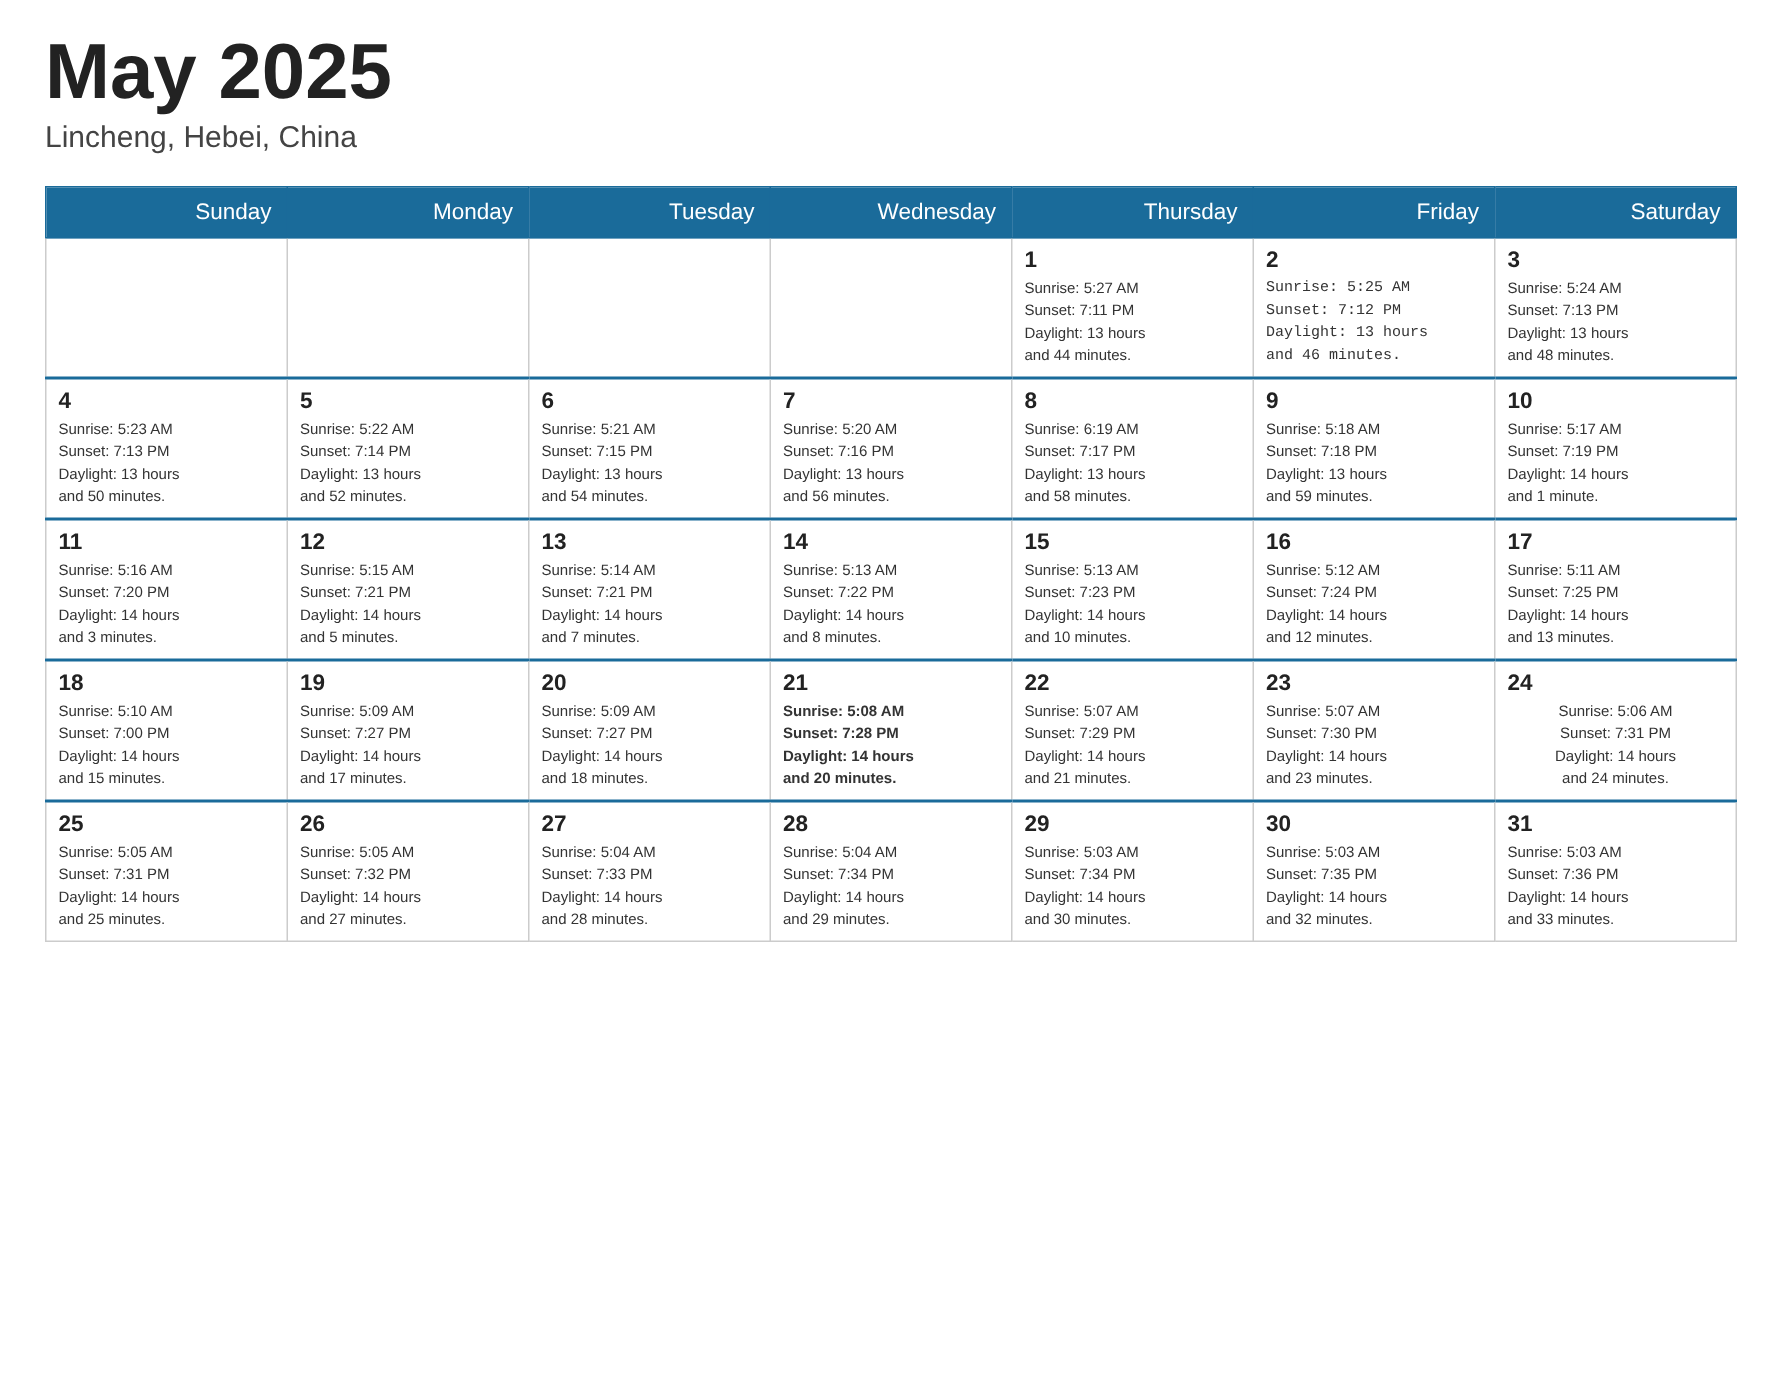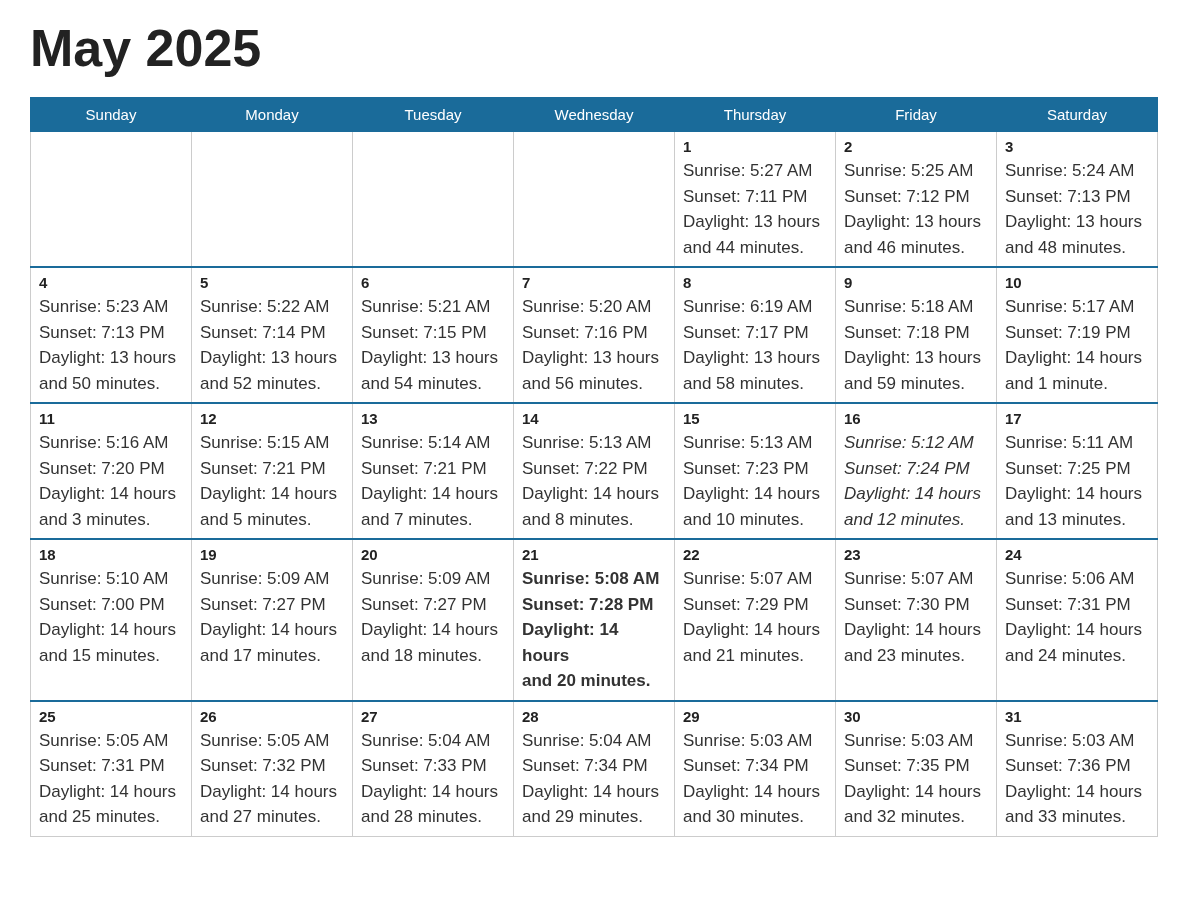--- a/index.html
+++ b/index.html
@@ -107,6 +107,7 @@
 <div class="header">
   <div class="title-area">
     <div class="month-title">May 2025</div>
+    <div class="location">Lincheng, Hebei, China</div>
   </div>
 </div>
 

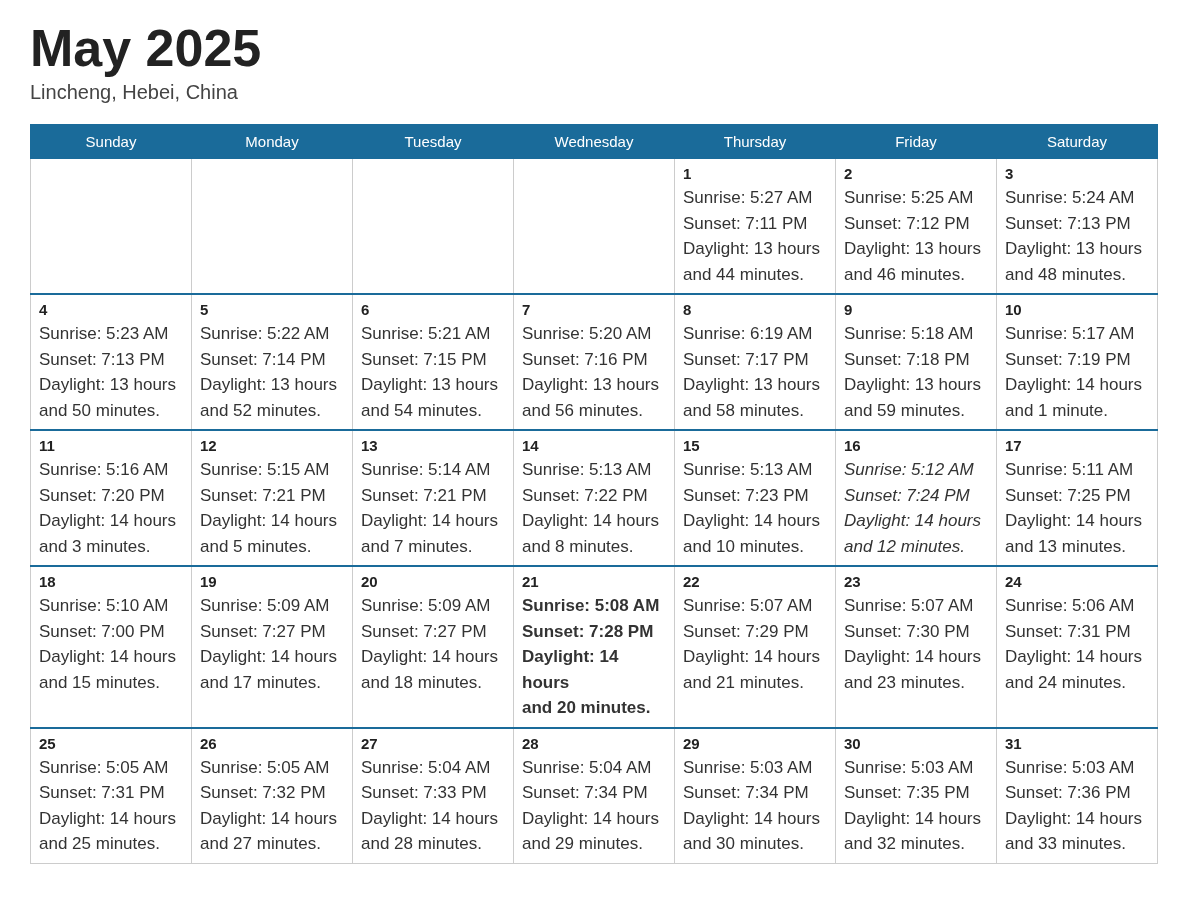--- a/index.html
+++ b/index.html
@@ -65,7 +65,7 @@
       background-color: #1a6b9a;
       color: #fff;
       padding: 8px 10px;
-      text-align: center;
+      text-align: right;
       font-size: 15px;
       font-weight: normal;
       border: 1px solid #1a6b9a;

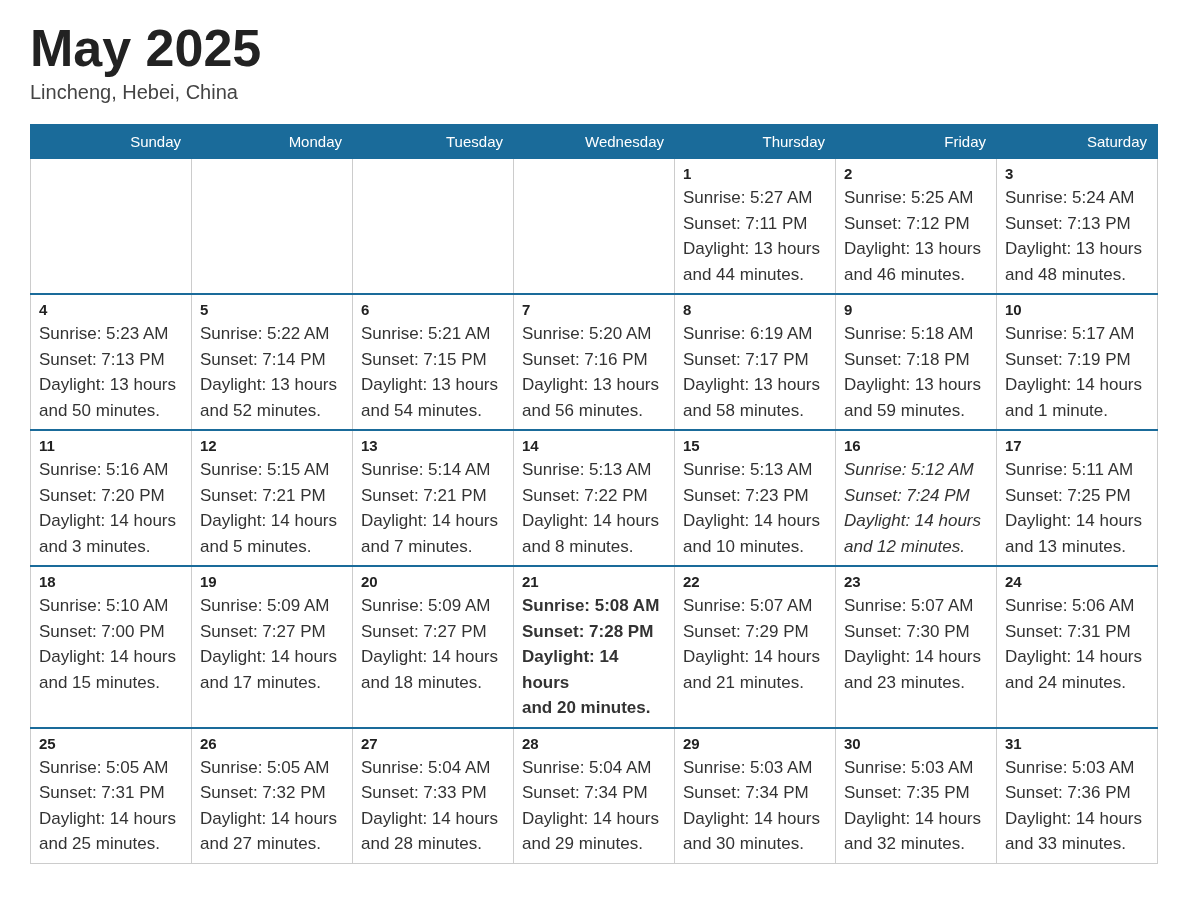--- a/index.html
+++ b/index.html
@@ -87,7 +87,7 @@
       margin-bottom: 3px;
     }
     .day-info {
-      font-size: 17px;
+      font-size: 10px;
       color: #333;
       line-height: 1.5;
     }

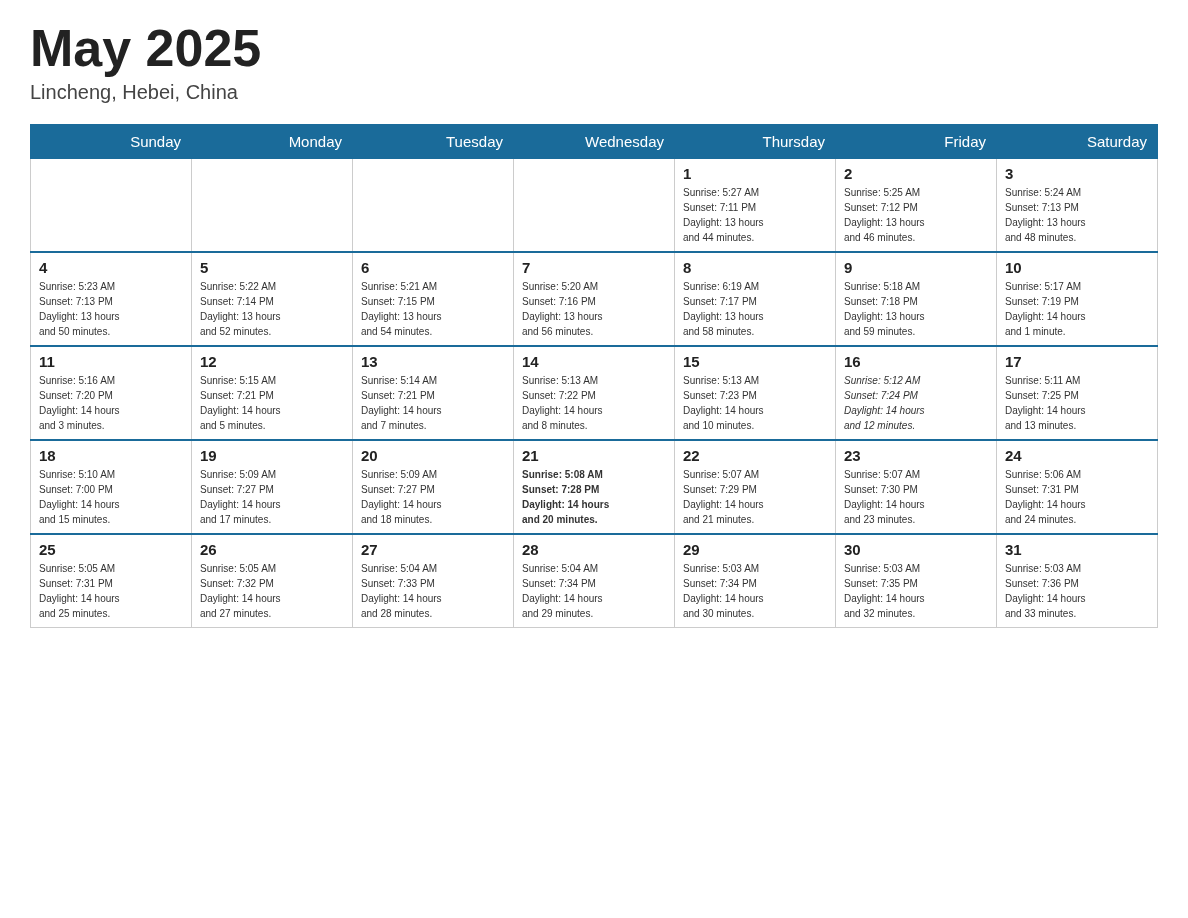--- a/index.html
+++ b/index.html
@@ -138,7 +138,7 @@
         </td>
         <td>
           <div class="day-number">2</div>
-          <div class="day-info" style="white-space: pre-line;">Sunrise: 5:25 AM
+          <div class="day-info" style="white-space: pre-line; font-family: Liberation Mono, monospace;">Sunrise: 5:25 AM
 Sunset: 7:12 PM
 Daylight: 13 hours
 and 46 minutes.</div>

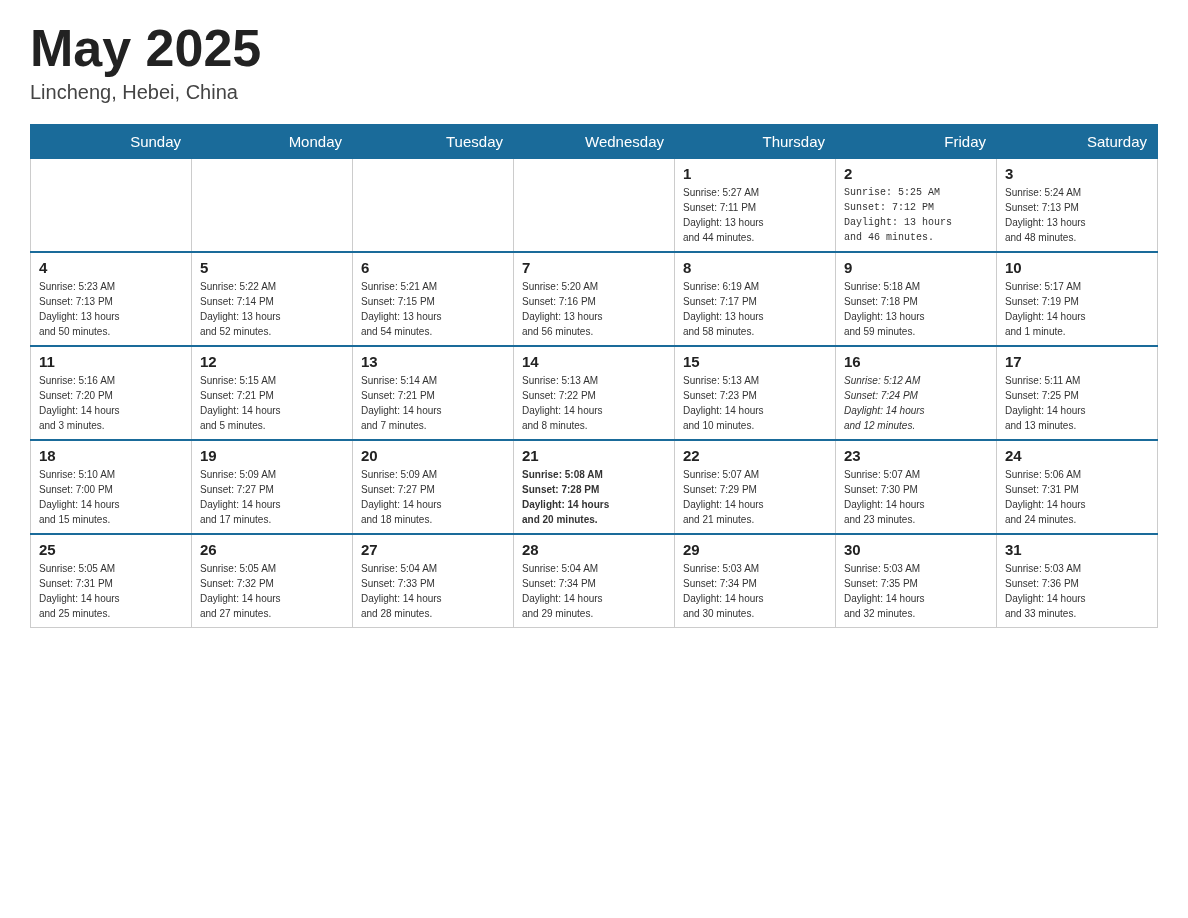--- a/index.html
+++ b/index.html
@@ -240,7 +240,7 @@
         </td>
         <td>
           <div class="day-number">16</div>
-          <div class="day-info" style="white-space: pre-line; font-style: italic;">Sunrise: 5:12 AM
+          <div class="day-info" style="white-space: pre-line;">Sunrise: 5:12 AM
 Sunset: 7:24 PM
 Daylight: 14 hours
 and 12 minutes.</div>

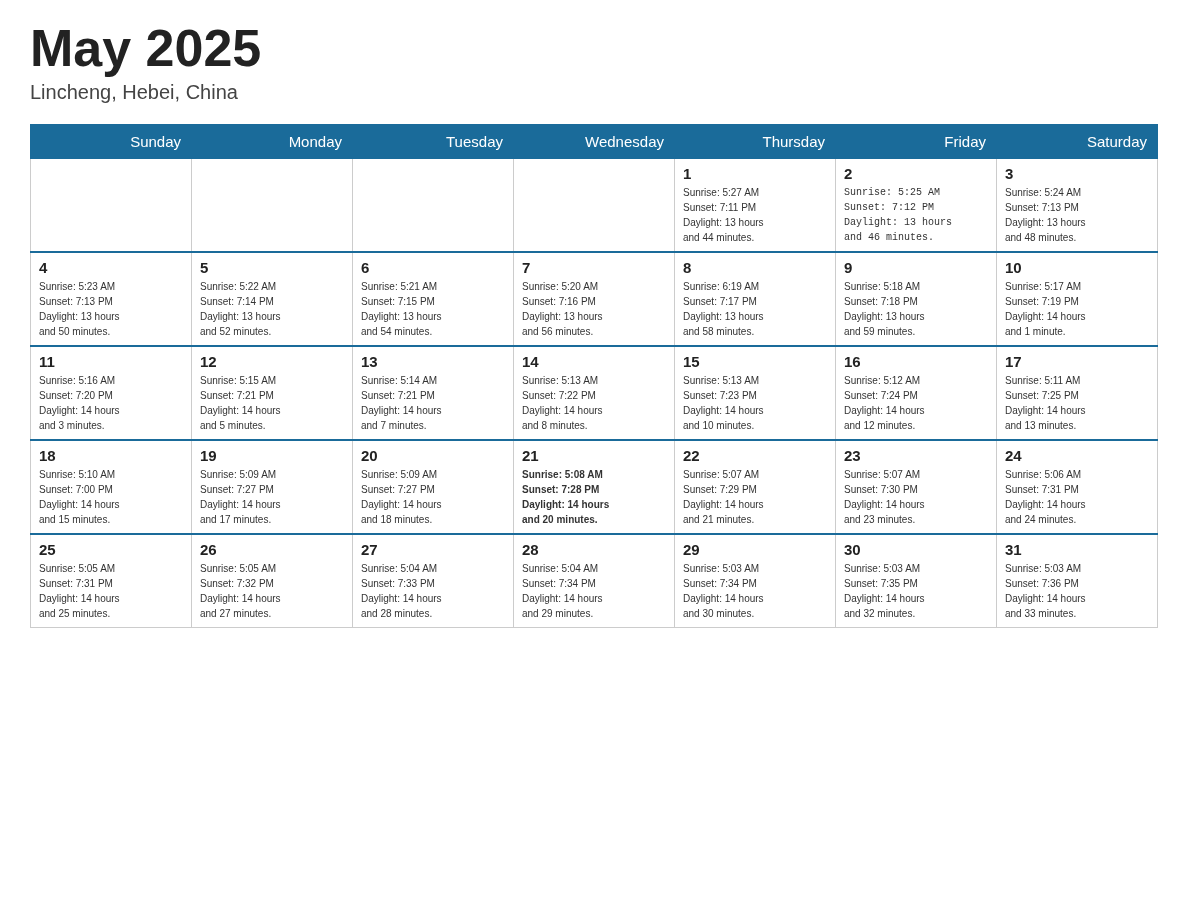--- a/index.html
+++ b/index.html
@@ -298,7 +298,7 @@
         </td>
         <td>
           <div class="day-number">24</div>
-          <div class="day-info" style="white-space: pre-line;">Sunrise: 5:06 AM
+          <div class="day-info" style="white-space: pre-line; text-align: center;">Sunrise: 5:06 AM
 Sunset: 7:31 PM
 Daylight: 14 hours
 and 24 minutes.</div>

